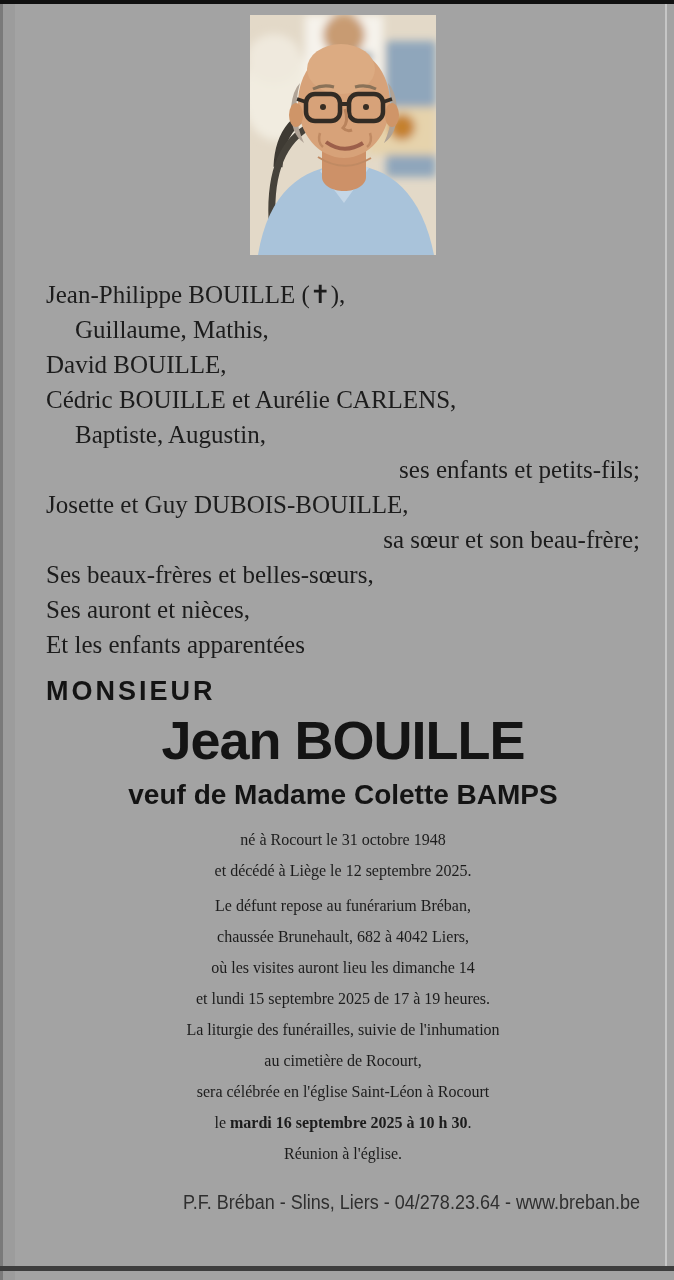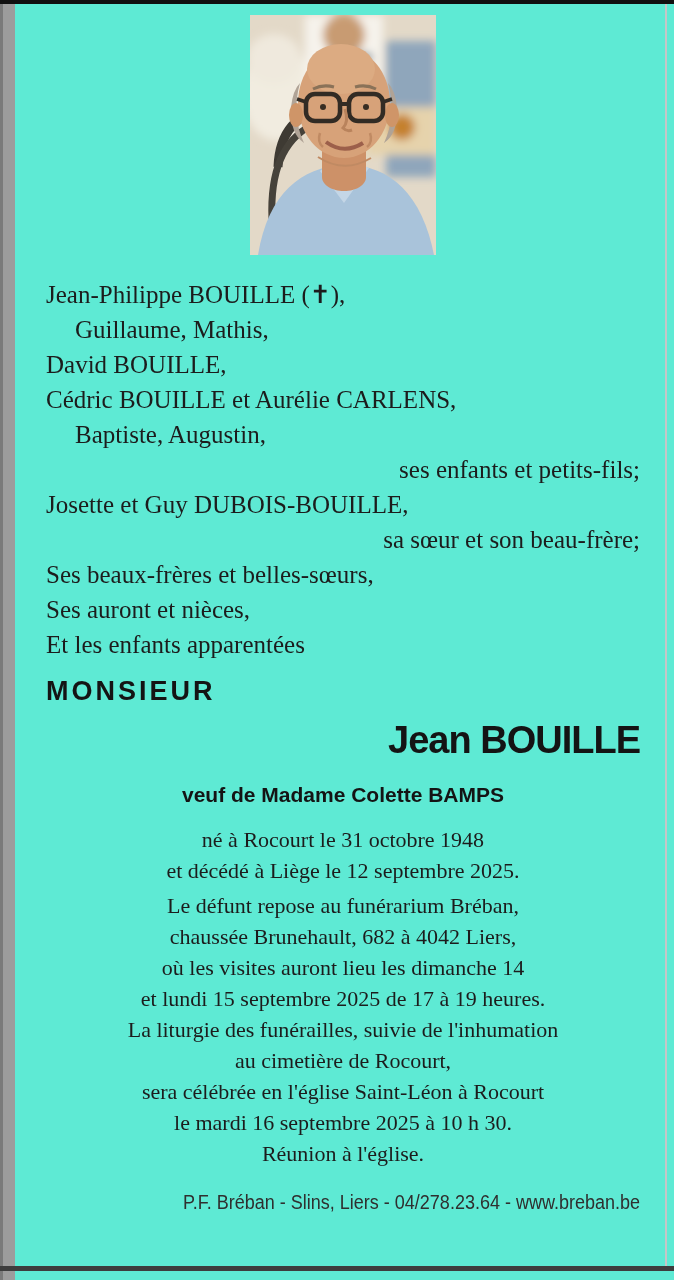--- a/index.html
+++ b/index.html
@@ -4,7 +4,7 @@
 <style>
   html,body { margin:0; padding:0; background:#ffffff; }
   .page {
-    position:relative; width:674px; height:1280px; background:#5eead4;
+    position:relative; width:674px; height:1280px; background:#a3a3a3;
     overflow:hidden; font-family:"Liberation Serif","DejaVu Serif",serif;
     color:#1c1c1c;
   }

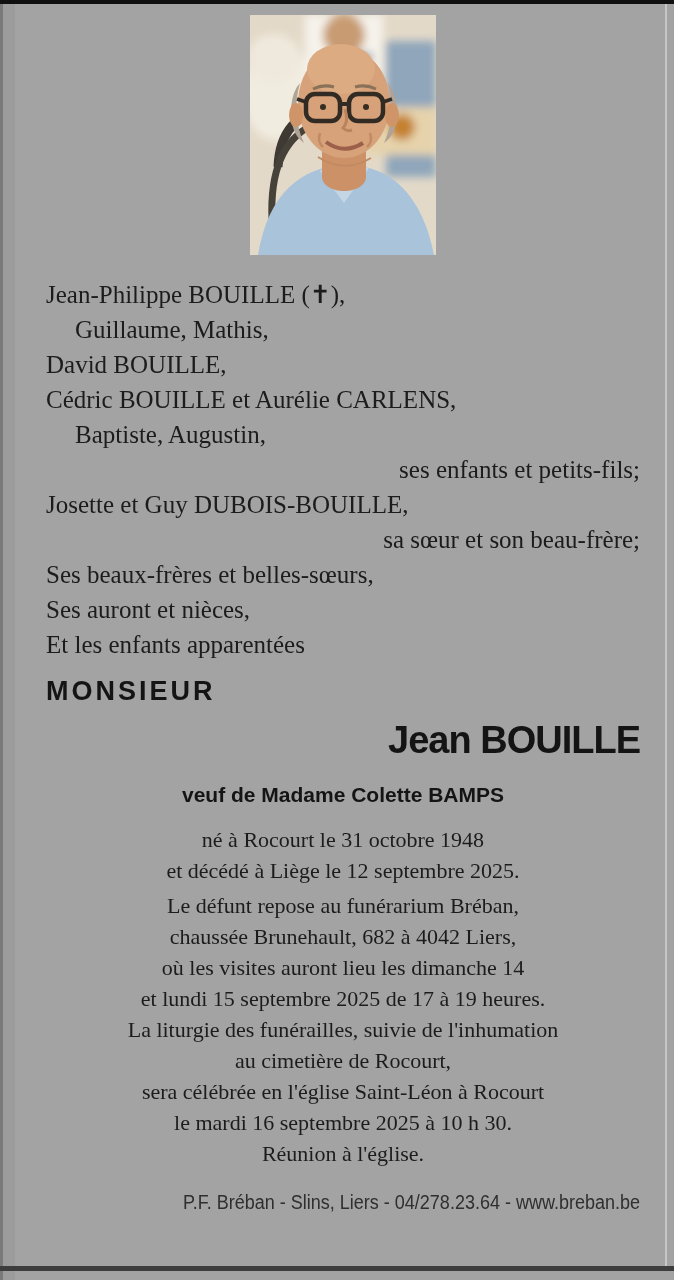--- a/index.html
+++ b/index.html
@@ -29,8 +29,8 @@
   .intro    { margin-top:6px;  font-size:25px; line-height:34px; text-align:center; white-space:nowrap; }
   .monsieur { margin-top:12px; font-weight:700; font-size:27px; letter-spacing:3px;
               line-height:34px; text-align:left; color:#141414; }
-  .name     { margin-top:2px;  font-weight:700; font-size:38px; letter-spacing:-1px;
-              line-height:60px; text-align:right; color:#141414; }
+  .name     { margin-top:2px;  font-weight:700; font-size:54px; letter-spacing:-1px;
+              line-height:60px; text-align:center; color:#141414; }
   .subtitle { margin-top:8px;  font-weight:700; font-size:21px; line-height:34px;
               text-align:center; color:#141414; }
 

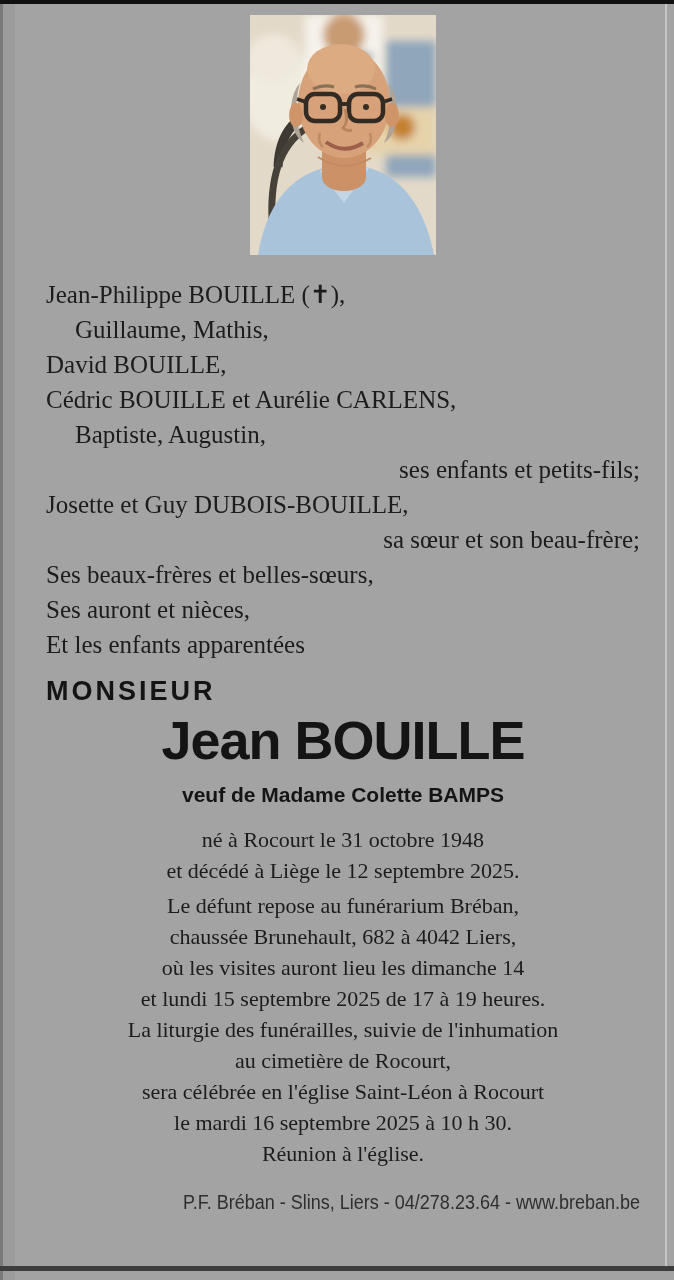--- a/index.html
+++ b/index.html
@@ -31,7 +31,7 @@
               line-height:34px; text-align:left; color:#141414; }
   .name     { margin-top:2px;  font-weight:700; font-size:54px; letter-spacing:-1px;
               line-height:60px; text-align:center; color:#141414; }
-  .subtitle { margin-top:8px;  font-weight:700; font-size:21px; line-height:34px;
+  .subtitle { margin-top:8px;  font-weight:700; font-size:28px; line-height:34px;
               text-align:center; color:#141414; }
 
   .dates   { margin-top:12px; }

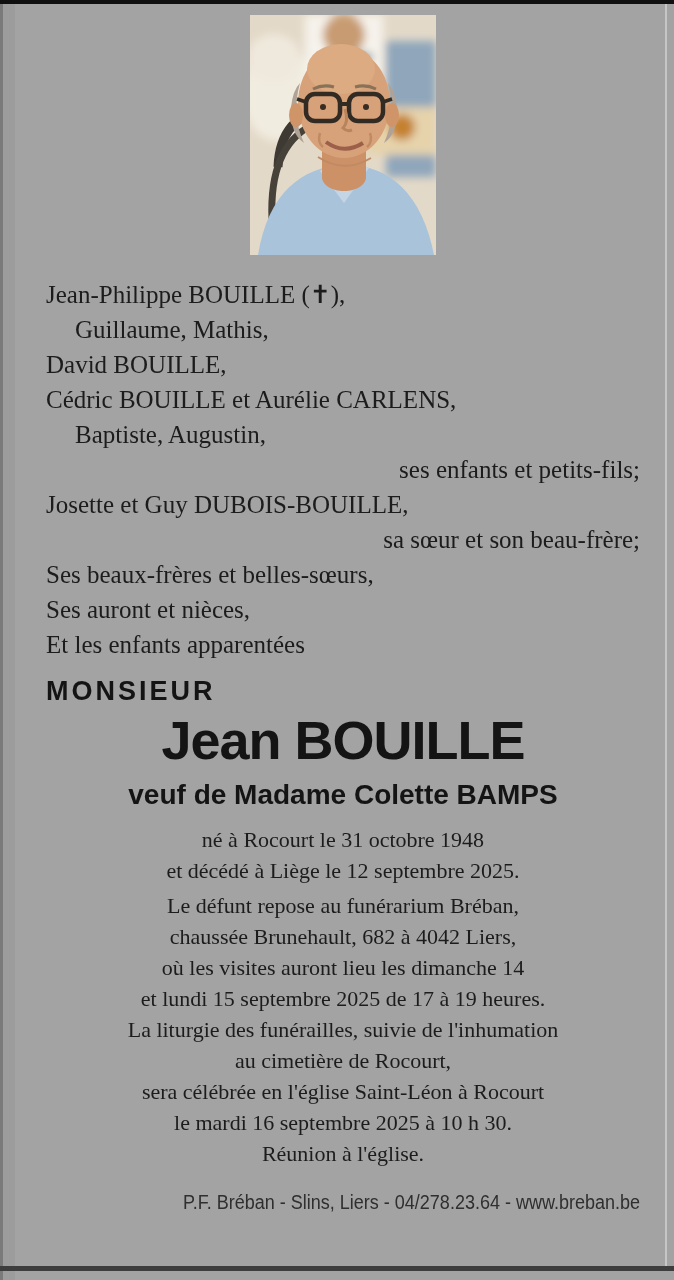--- a/index.html
+++ b/index.html
@@ -35,7 +35,7 @@
               text-align:center; color:#141414; }
 
   .dates   { margin-top:12px; }
-  .dates .line, .funeral .line { font-size:22px; line-height:31px; text-align:center; }
+  .dates .line, .funeral .line { font-size:16px; line-height:31px; text-align:center; }
   .funeral { margin-top:4px; }
   .bold    { font-weight:400; }
 

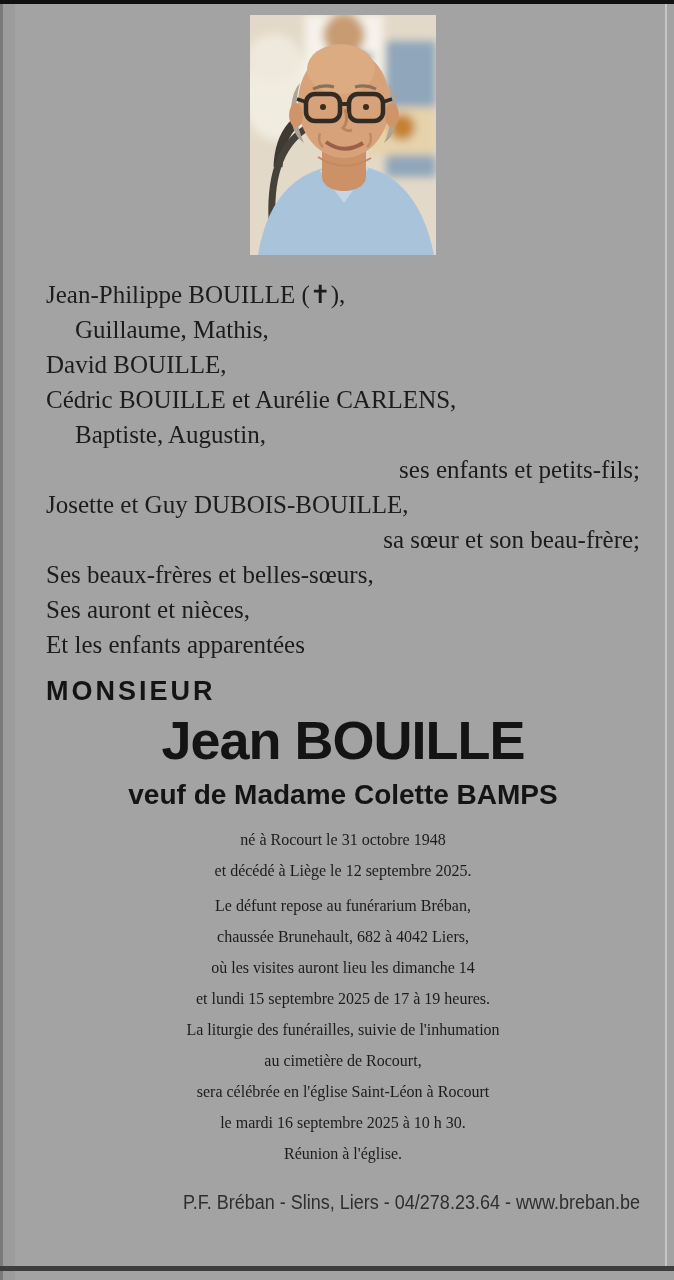--- a/index.html
+++ b/index.html
@@ -37,7 +37,7 @@
   .dates   { margin-top:12px; }
   .dates .line, .funeral .line { font-size:16px; line-height:31px; text-align:center; }
   .funeral { margin-top:4px; }
-  .bold    { font-weight:400; }
+  .bold    { font-weight:700; }
 
   .footer { margin-top:22px; text-align:right; font-size:20px; color:#2f2f2f;
             font-family:"Liberation Sans","DejaVu Sans",sans-serif;

